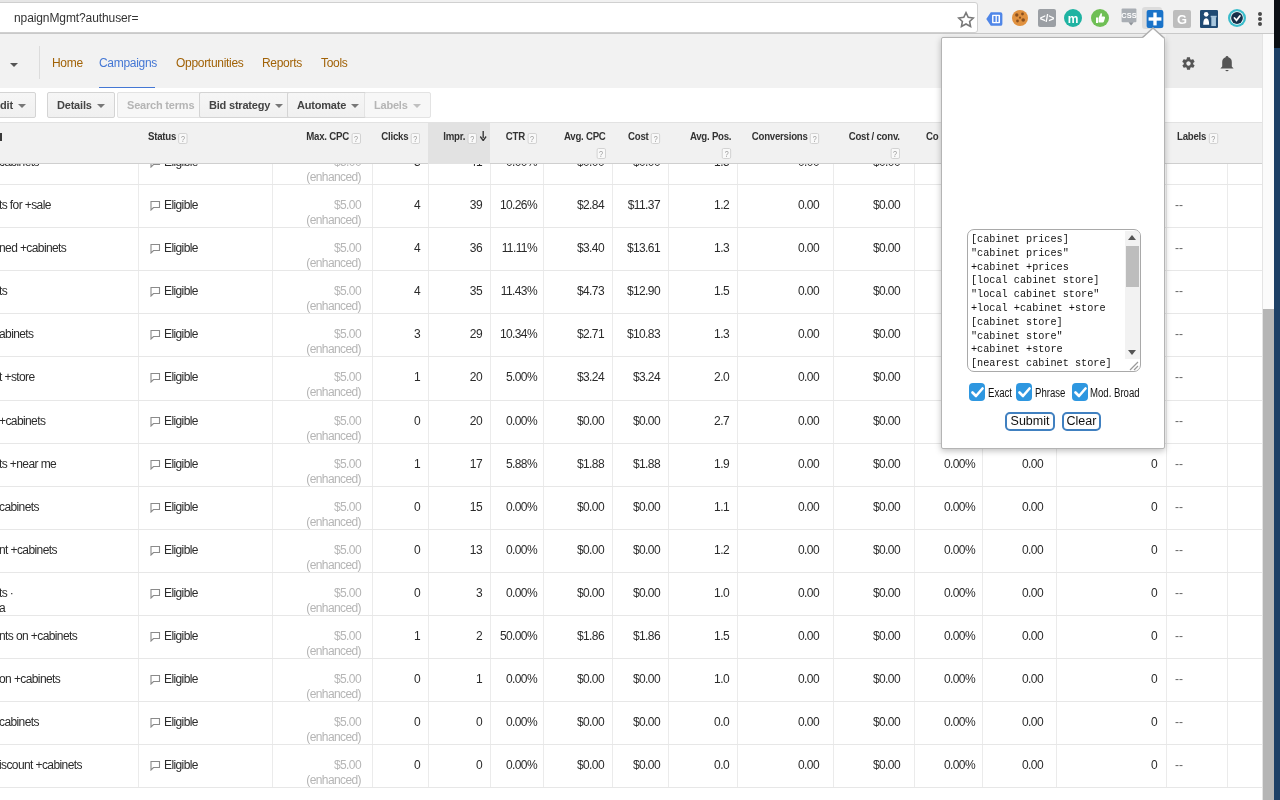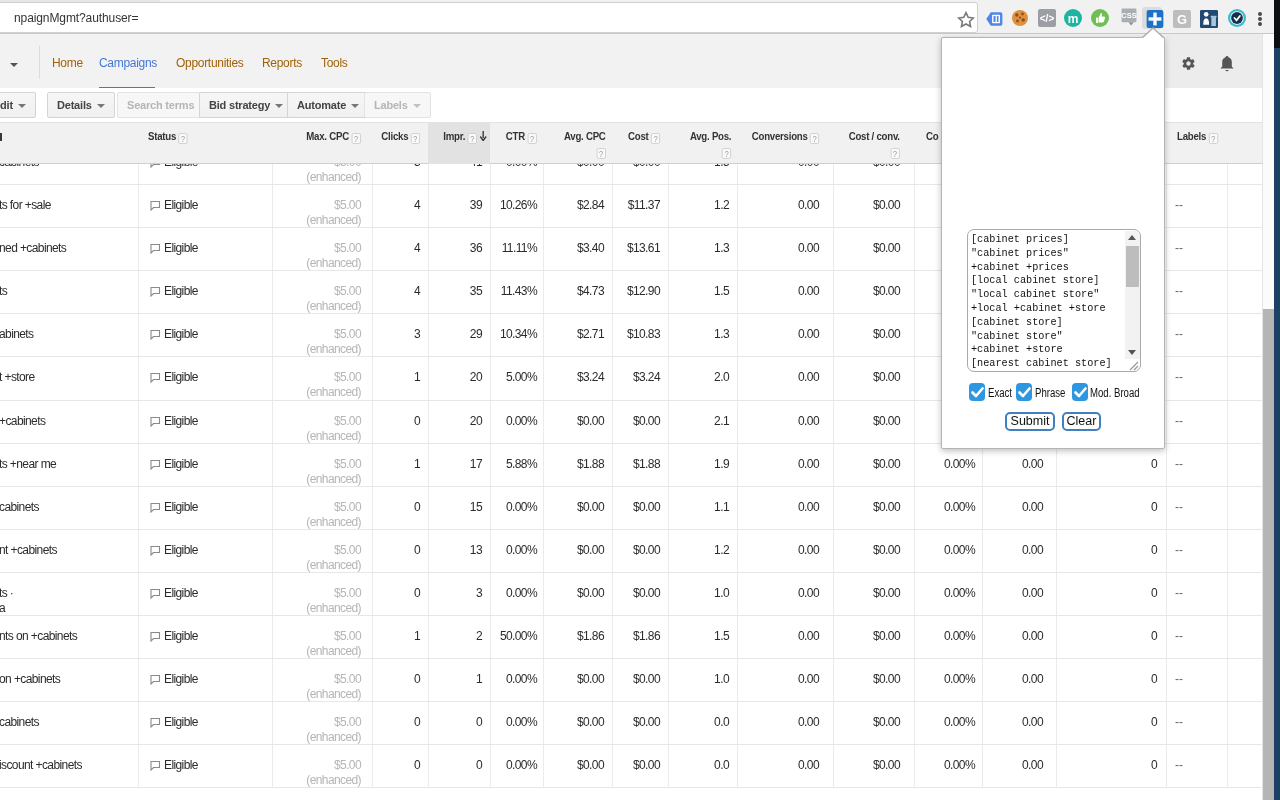--- a/index.html
+++ b/index.html
@@ -312,7 +312,7 @@
     <div class="v" style="right:743px;top:414px">0.00%</div>
     <div class="v" style="right:676px;top:414px">$0.00</div>
     <div class="v" style="right:620px;top:414px">$0.00</div>
-    <div class="v" style="right:551px;top:414px">2.1</div>
+    <div class="v" style="right:551px;top:414px">2.7</div>
     <div class="v" style="right:461px;top:414px">0.00</div>
     <div class="v" style="right:380px;top:414px">$0.00</div>
     <div class="v" style="right:305px;top:414px">0.00%</div>

